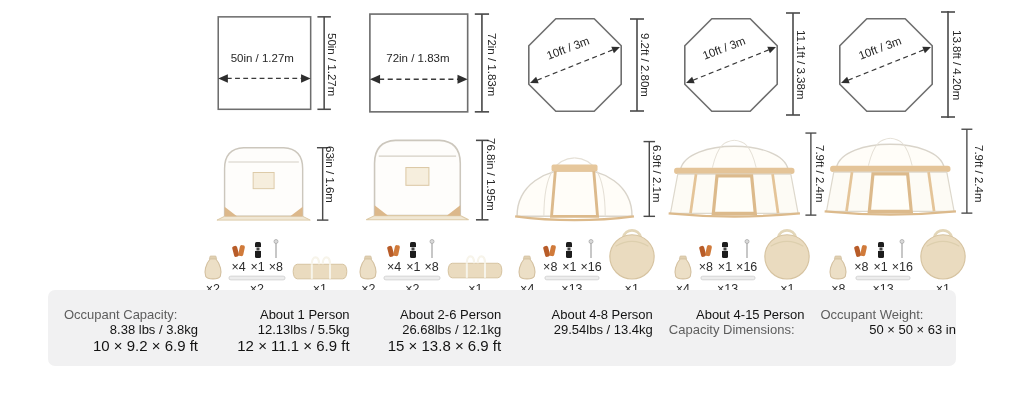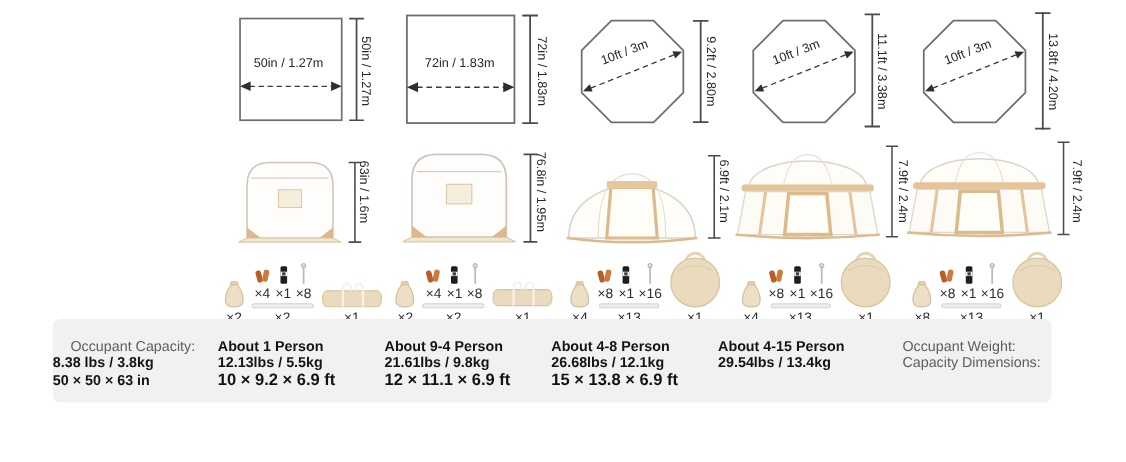--- a/index.html
+++ b/index.html
@@ -30,7 +30,7 @@
               border-radius:7px;display:grid;grid-template-columns:150px repeat(5,1fr);
               grid-template-rows:repeat(3,1fr);align-items:center;padding:17px 0;box-sizing:border-box;}
   .lbl{padding-left:16px;color:#5d5d5d;font-size:13px;}
-  .val{text-align:left;font-weight:bold;font-size:13px;color:#131313;white-space:nowrap;}
+  .val{text-align:right;font-weight:normal;font-size:13px;color:#131313;white-space:nowrap;}
   .val.big{font-size:15px;}
 </style>
 </head>

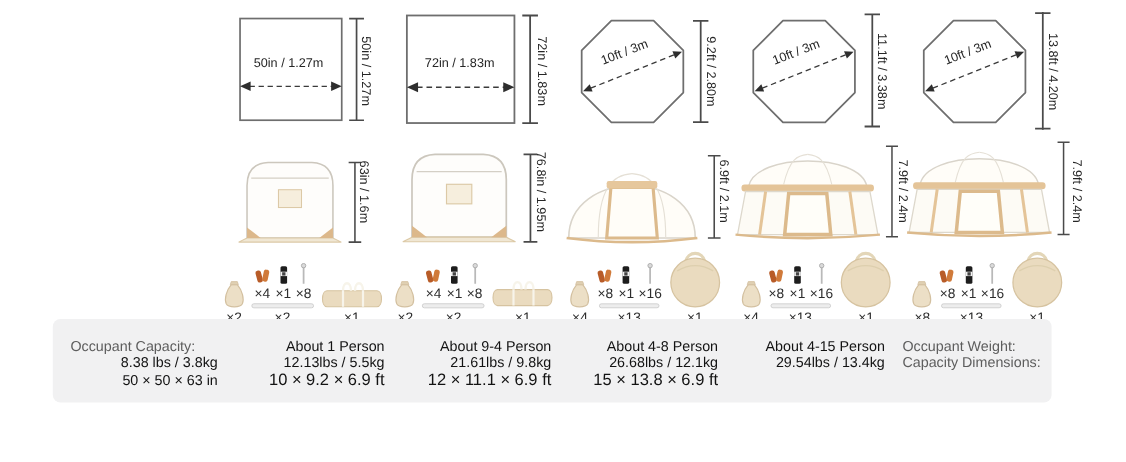--- a/index.html
+++ b/index.html
@@ -440,7 +440,7 @@
   <div class="spec-table">
     <div class="lbl">Occupant Capacity:</div>
     <div class="val">About 1 Person</div>
-    <div class="val">About 9-4 Person</div>
+    <div class="val">About 2-6 Person</div>
     <div class="val">About 4-8 Person</div>
     <div class="val">About 4-15 Person</div>
 

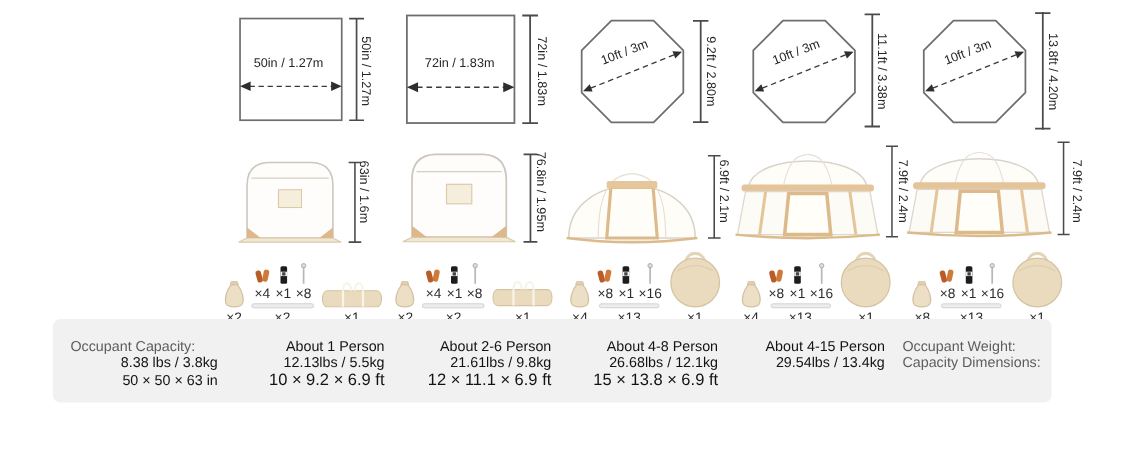--- a/index.html
+++ b/index.html
@@ -447,7 +447,6 @@
     <div class="lbl">Occupant Weight:</div>
     <div class="val">8.38 lbs / 3.8kg</div>
     <div class="val">12.13lbs / 5.5kg</div>
-    <div class="val">21.61lbs / 9.8kg</div>
     <div class="val">26.68lbs / 12.1kg</div>
     <div class="val">29.54lbs / 13.4kg</div>
 

